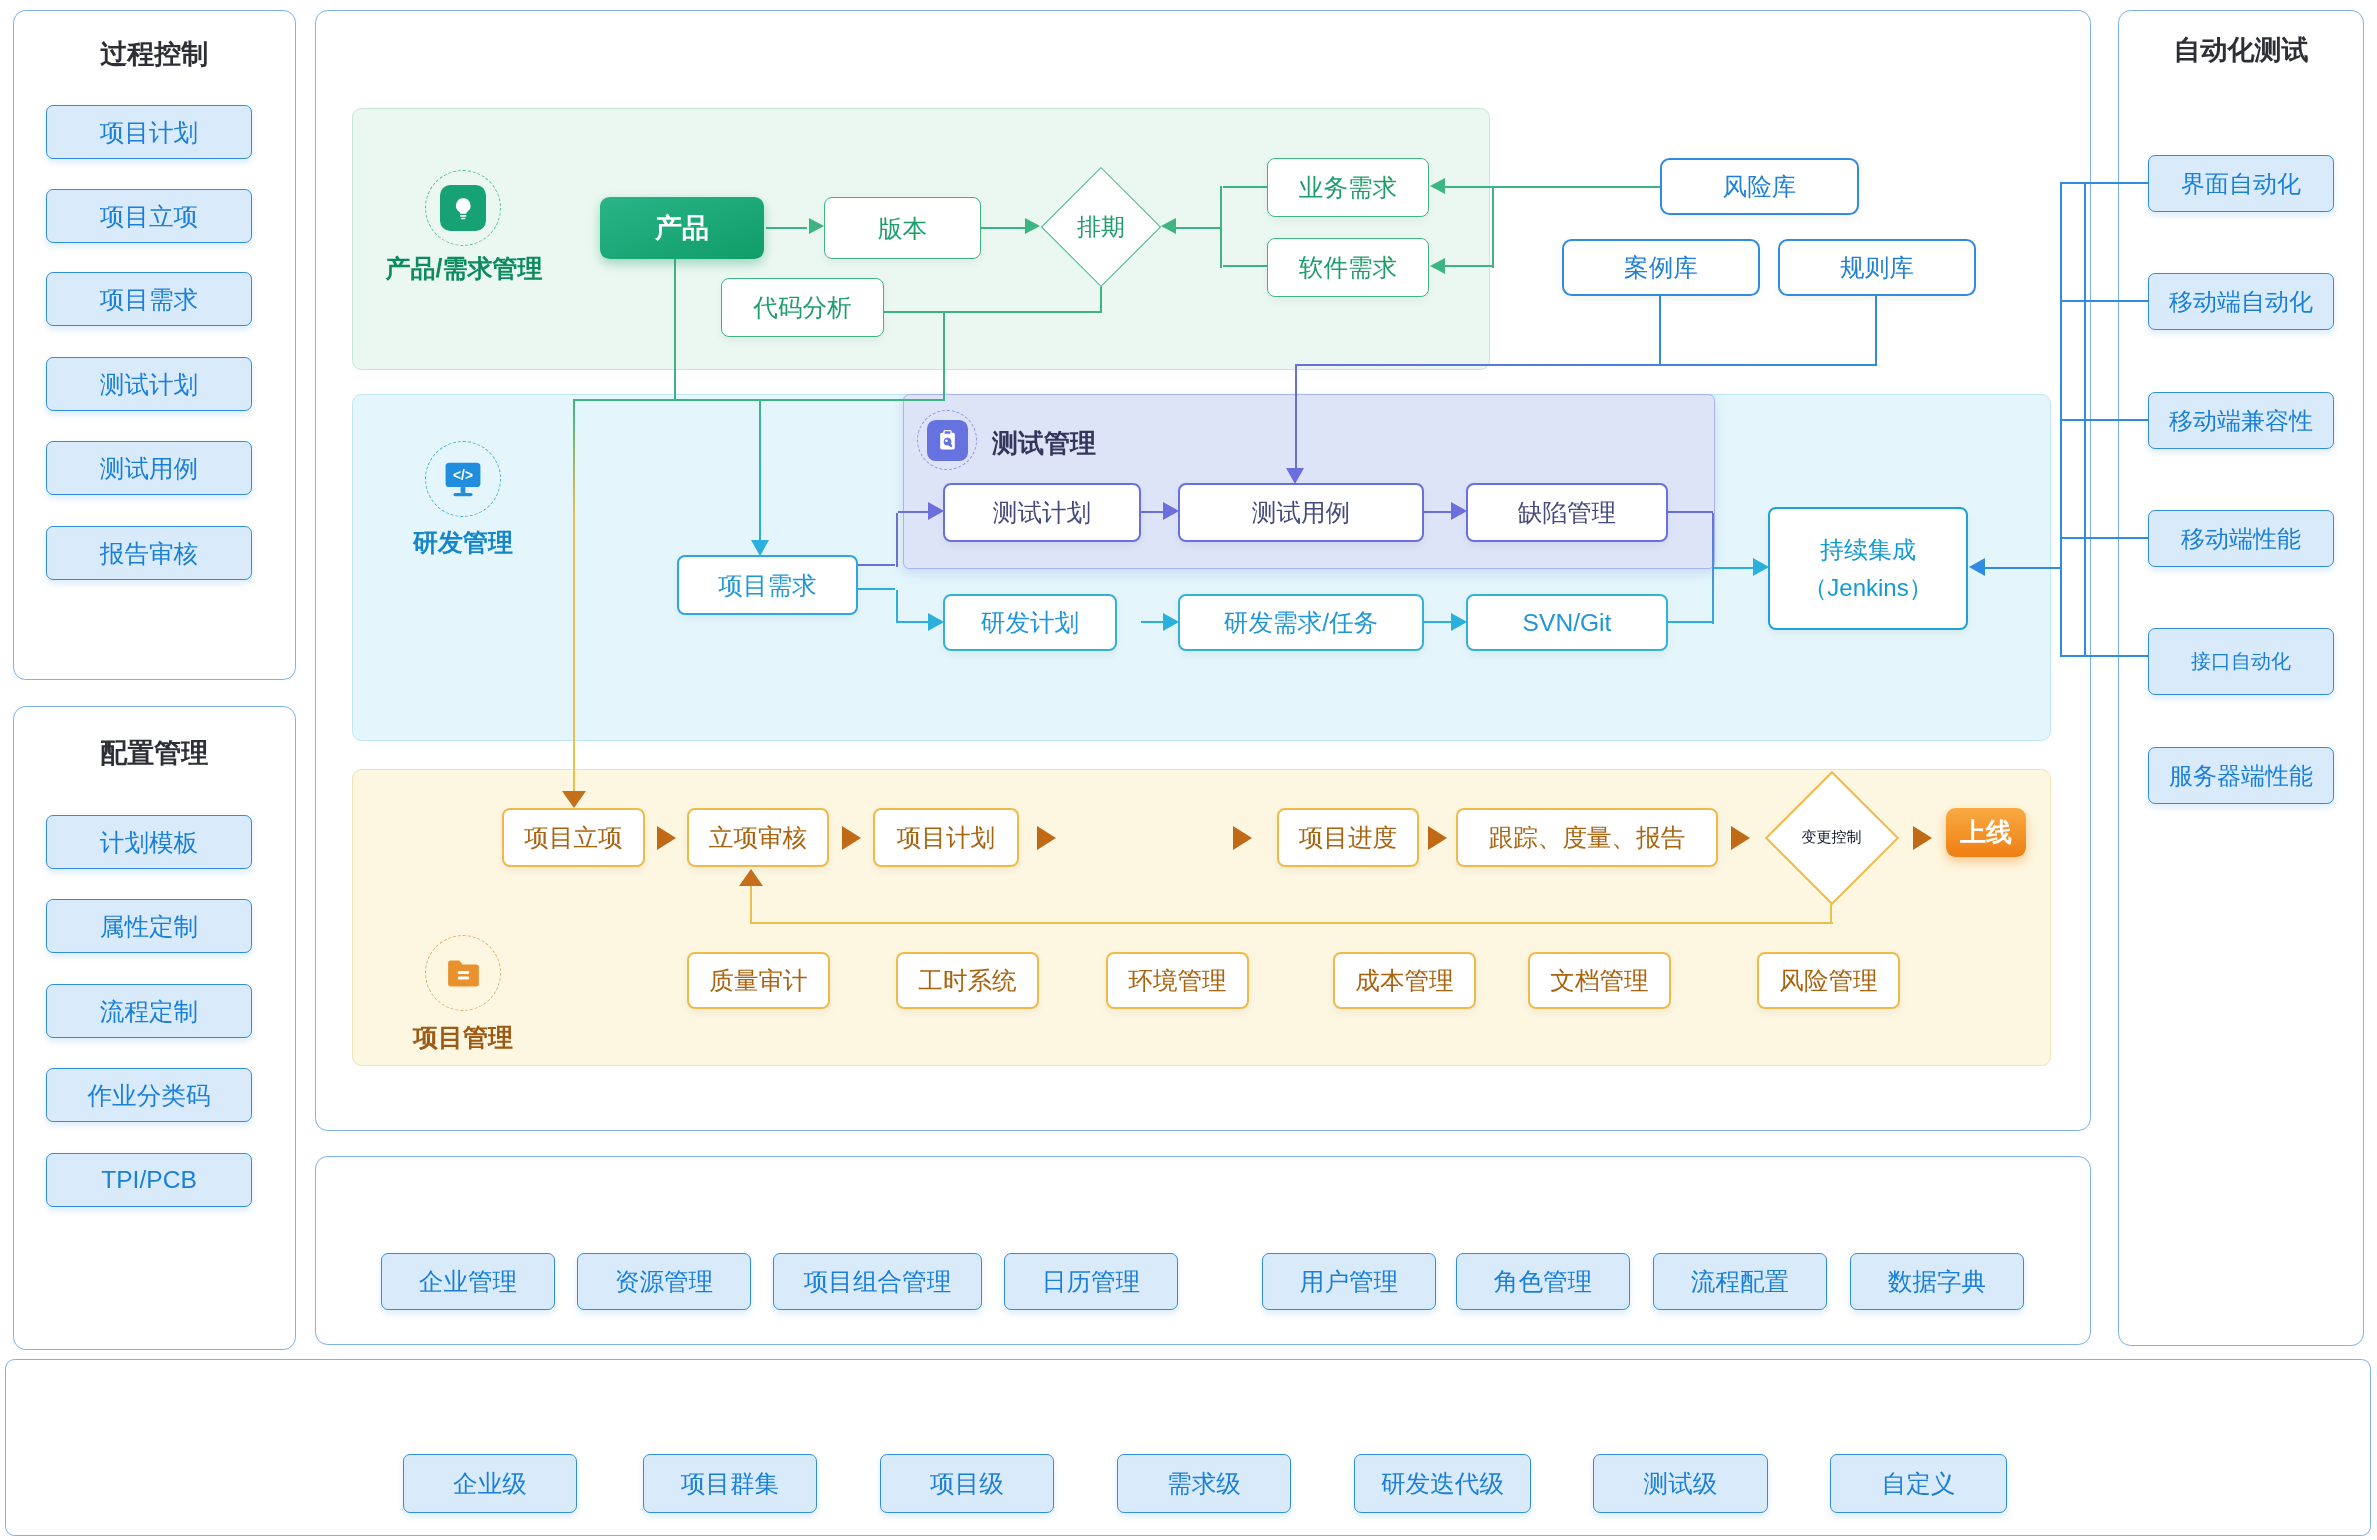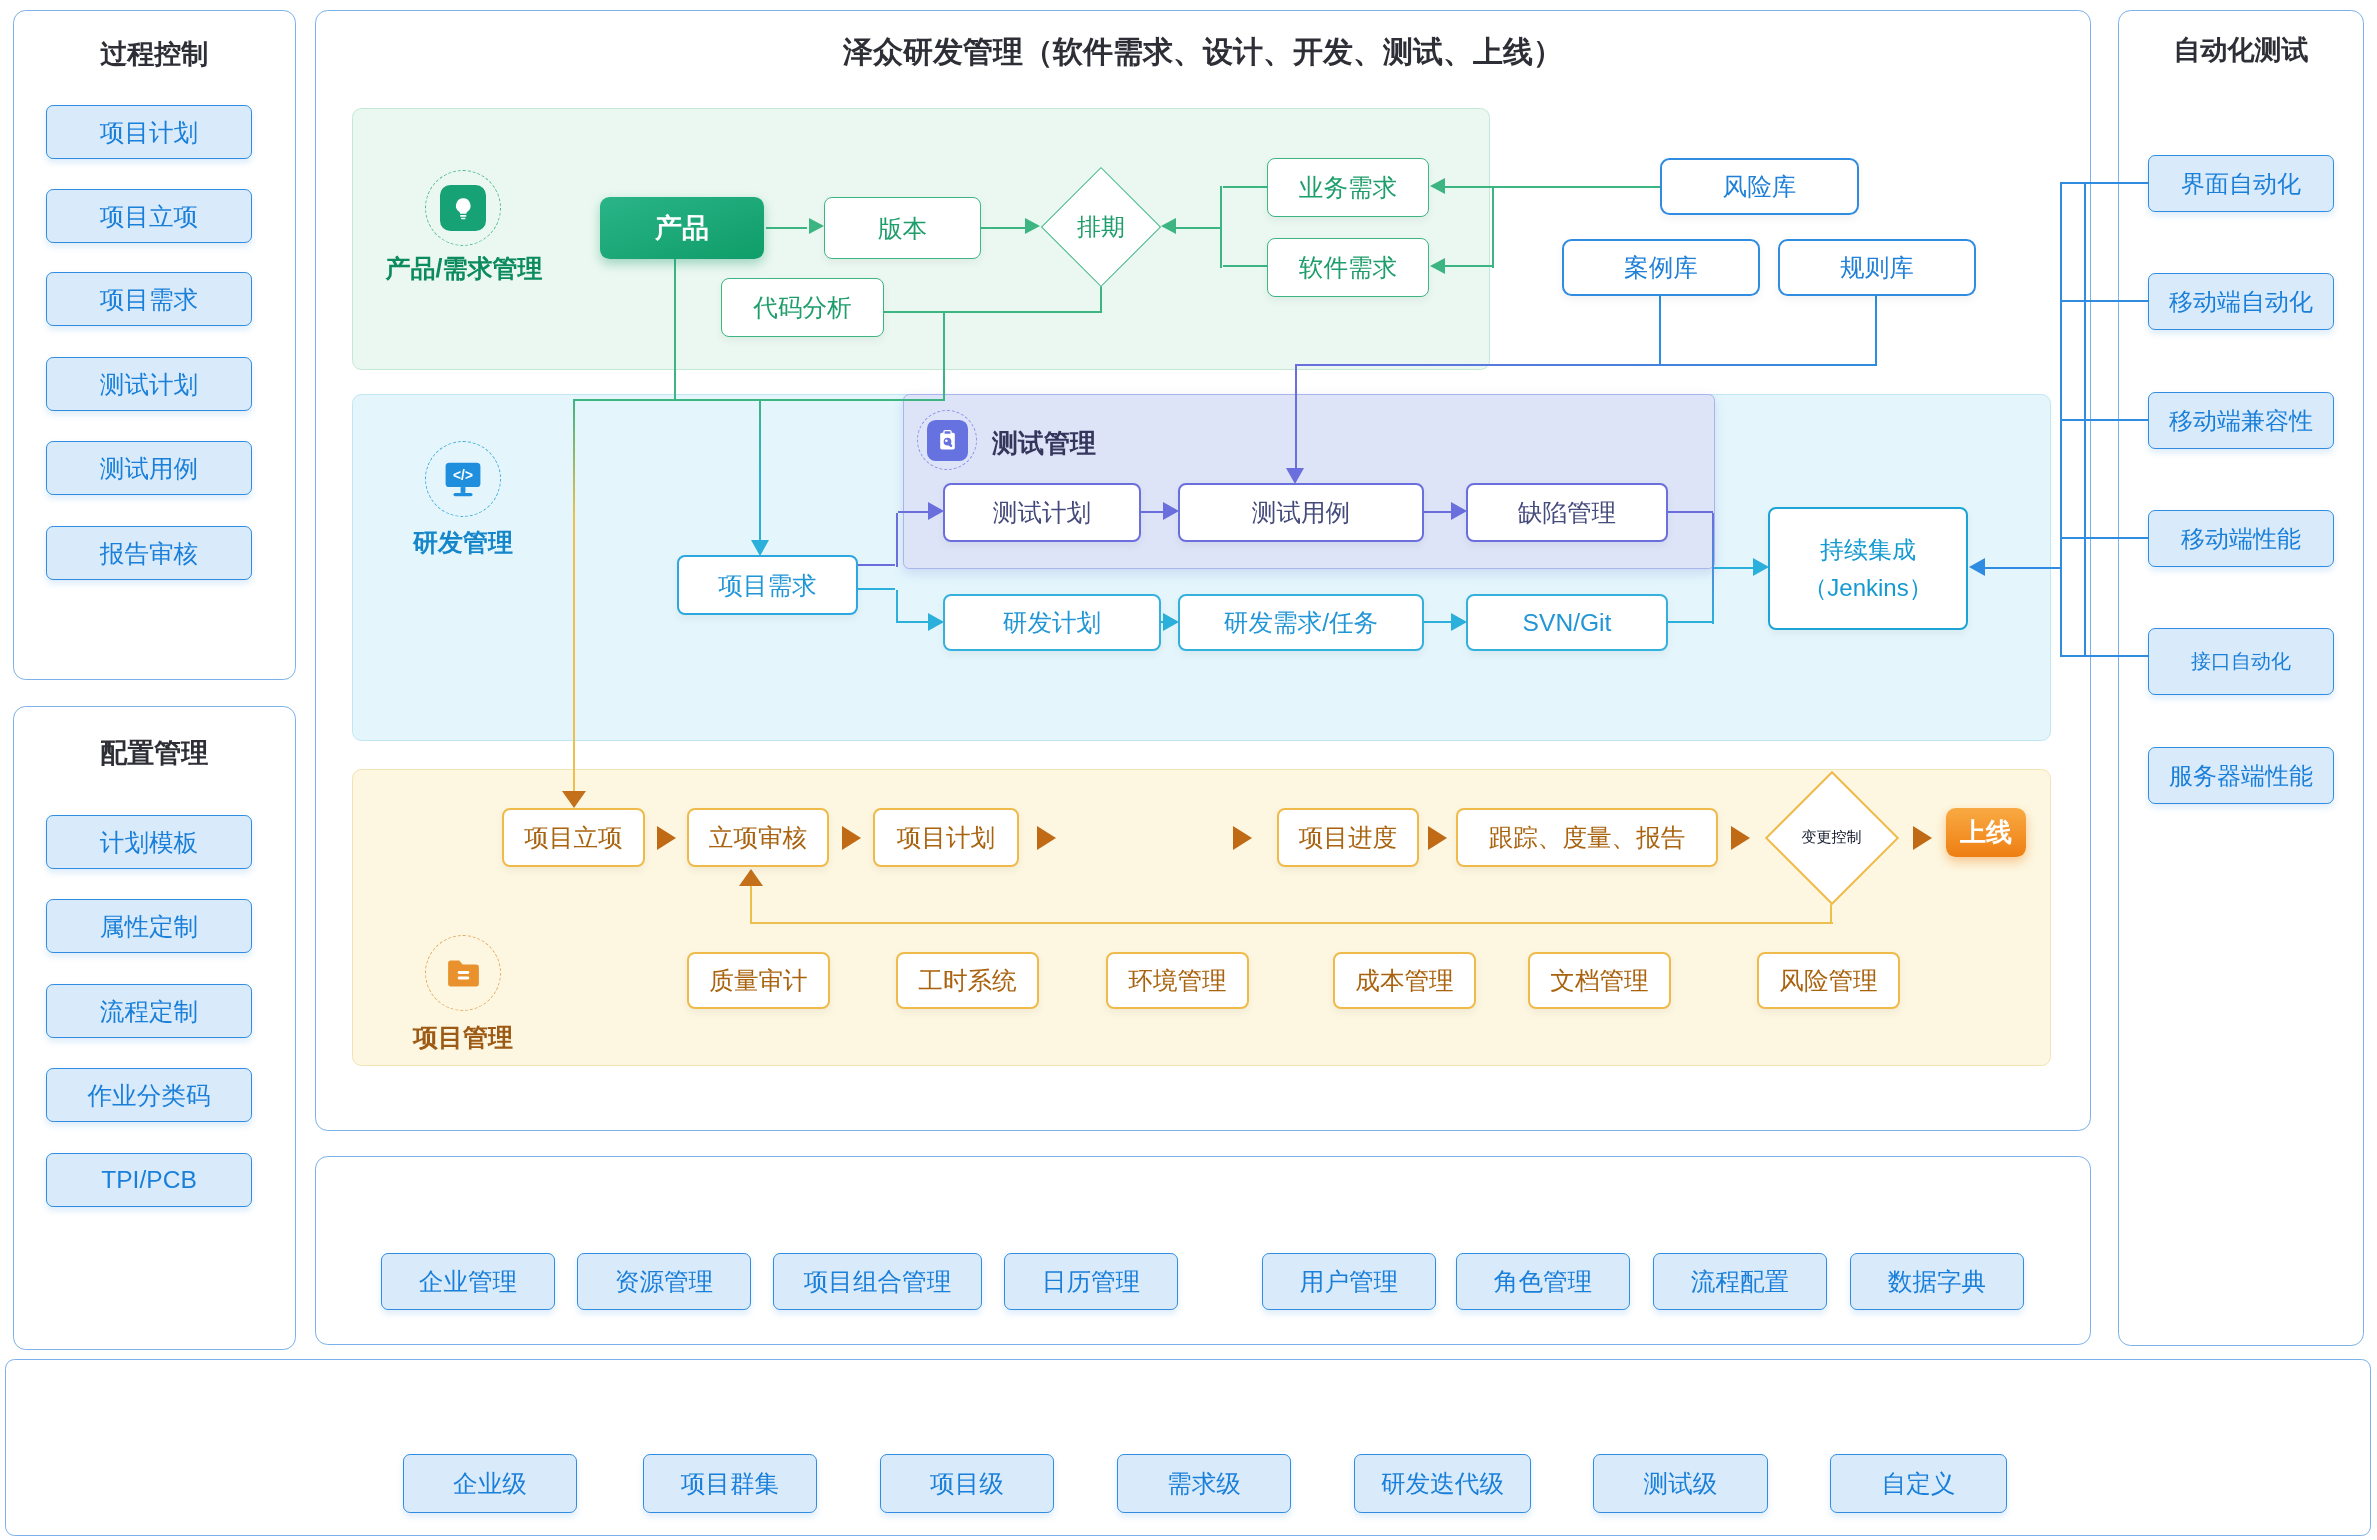--- a/index.html
+++ b/index.html
@@ -41,7 +41,6 @@
   <div class="ptitle" style="left:12.7px;top:735px;width:283px">配置管理</div>
 
   <div class="panel" style="left:315px;top:9.5px;width:1776px;height:1121px"></div>
-  <div class="ptitle" style="left:315px;top:32px;width:1776px;font-size:30px">泽众研发管理（软件需求、设计、开发、测试、上线）</div>
 
   <div class="panel" style="left:315px;top:1156px;width:1776px;height:189px"></div>
 

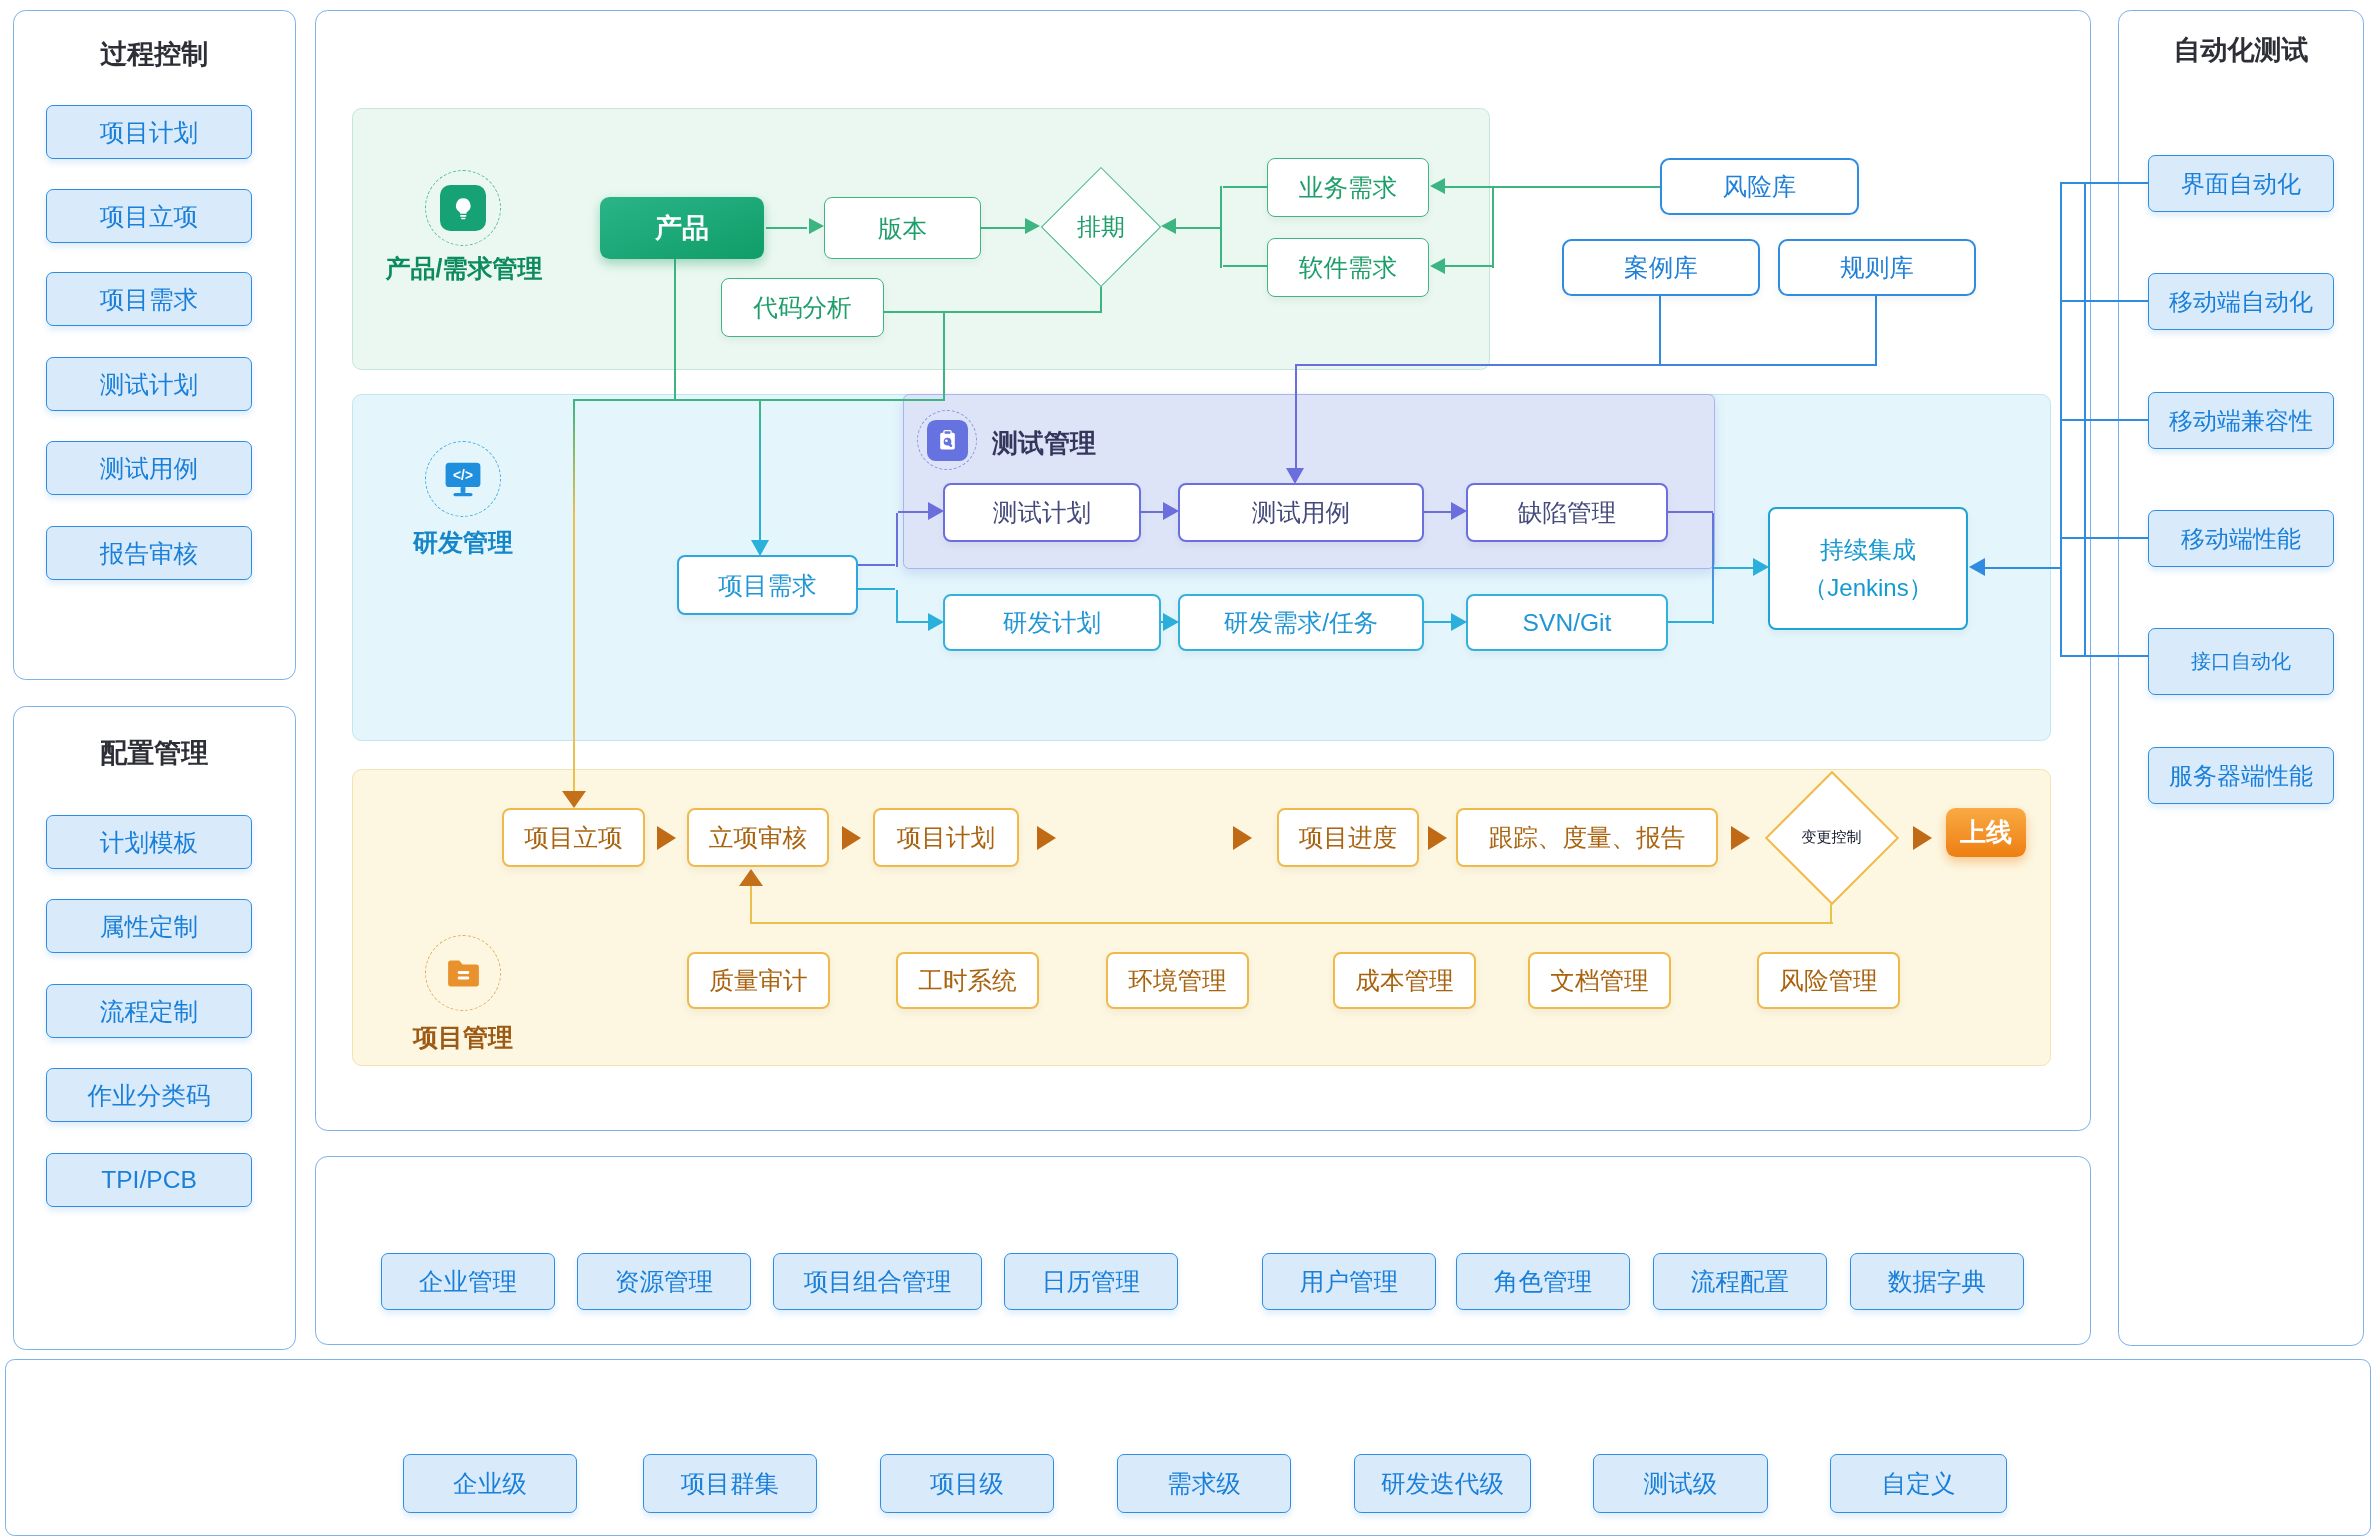--- a/index.html
+++ b/index.html
@@ -127,7 +127,7 @@
   <div class="box ind" style="left:943px;top:483px;width:198px;height:59px">测试计划</div>
   <div class="box ind" style="left:1178px;top:483px;width:246px;height:59px">测试用例</div>
   <div class="box ind" style="left:1466px;top:483px;width:202px;height:59px">缺陷管理</div>
-  <div class="box cy" style="left:943px;top:594px;width:218px;height:57px">研发计划</div>
+  <div class="box cy" style="left:943px;top:594px;width:174px;height:57px">研发计划</div>
   <div class="box cy" style="left:1178px;top:594px;width:246px;height:57px">研发需求/任务</div>
   <div class="box cy" style="left:1466px;top:594px;width:202px;height:57px">SVN/Git</div>
   <div class="box" style="left:1768px;top:507px;width:200px;height:123px;border:2.4px solid #1ca3d8;color:#149ad2;flex-direction:column;line-height:1.55;font-size:24px">

